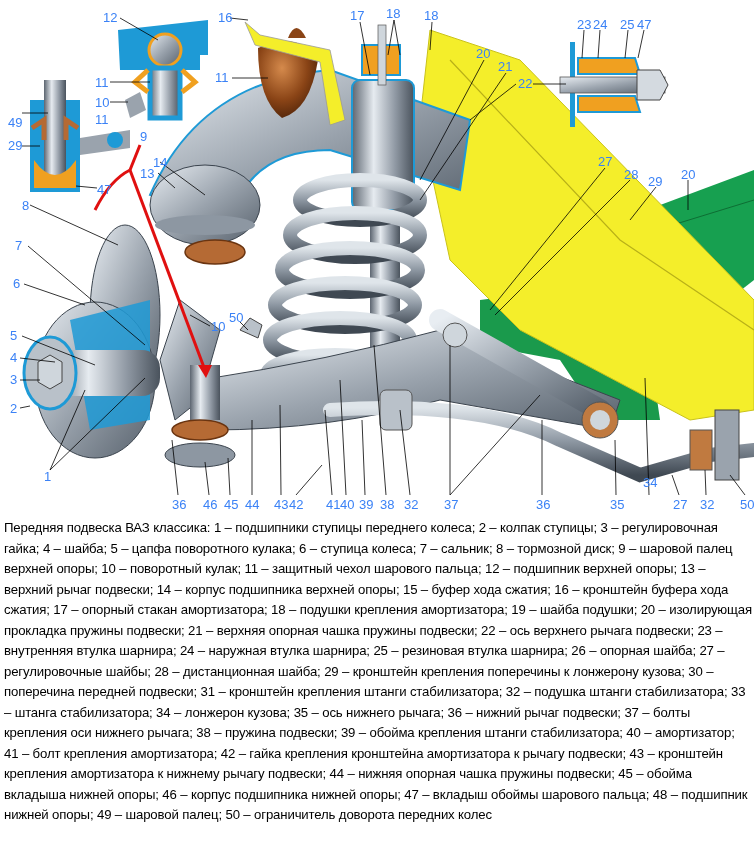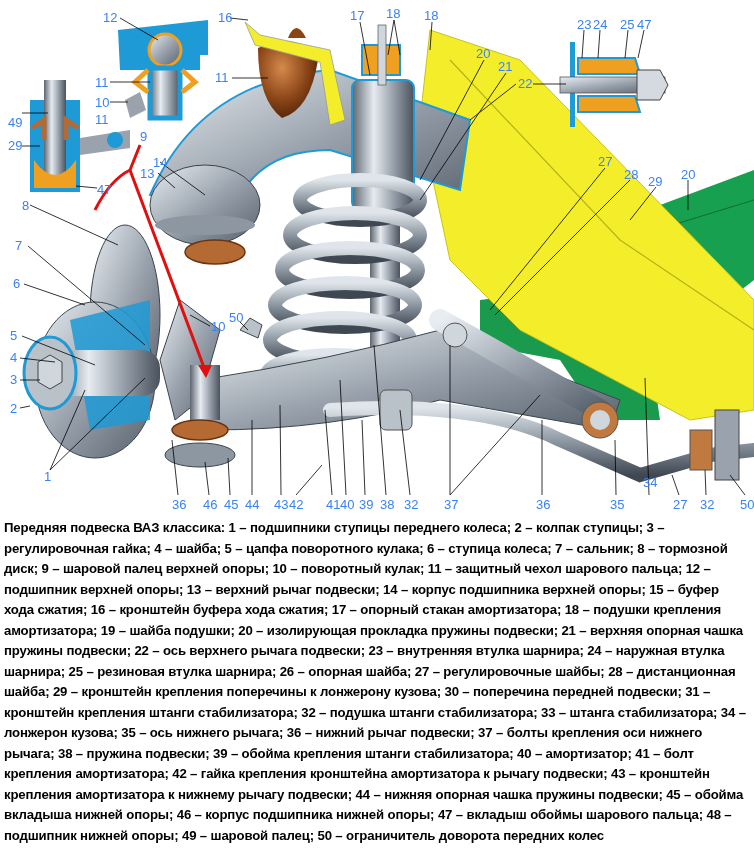--- a/index.html
+++ b/index.html
@@ -7,7 +7,7 @@
   #figure { position: absolute; left: 0; top: 0; width: 754px; height: 515px; }
   #figure svg { position: absolute; left: 0; top: 0; }
   .callout { position: absolute; font-family: "Liberation Sans", sans-serif; font-weight: normal; font-size: 13px; color: #3b82f6; line-height: 1; white-space: nowrap; }
-  #caption { position: absolute; left: 4px; top: 518px; width: 748px; font-family: "Liberation Sans", sans-serif; font-weight: bold; font-size: 13.2px; line-height: 20.5px; color: #000; letter-spacing: -0.15px; }
+  #caption { position: absolute; left: 4px; top: 518px; width: 748px; font-family: "Liberation Sans", sans-serif; font-weight: normal; font-size: 13.2px; line-height: 20.5px; color: #000; letter-spacing: -0.15px; }
 </style>
 </head>
 <body>

